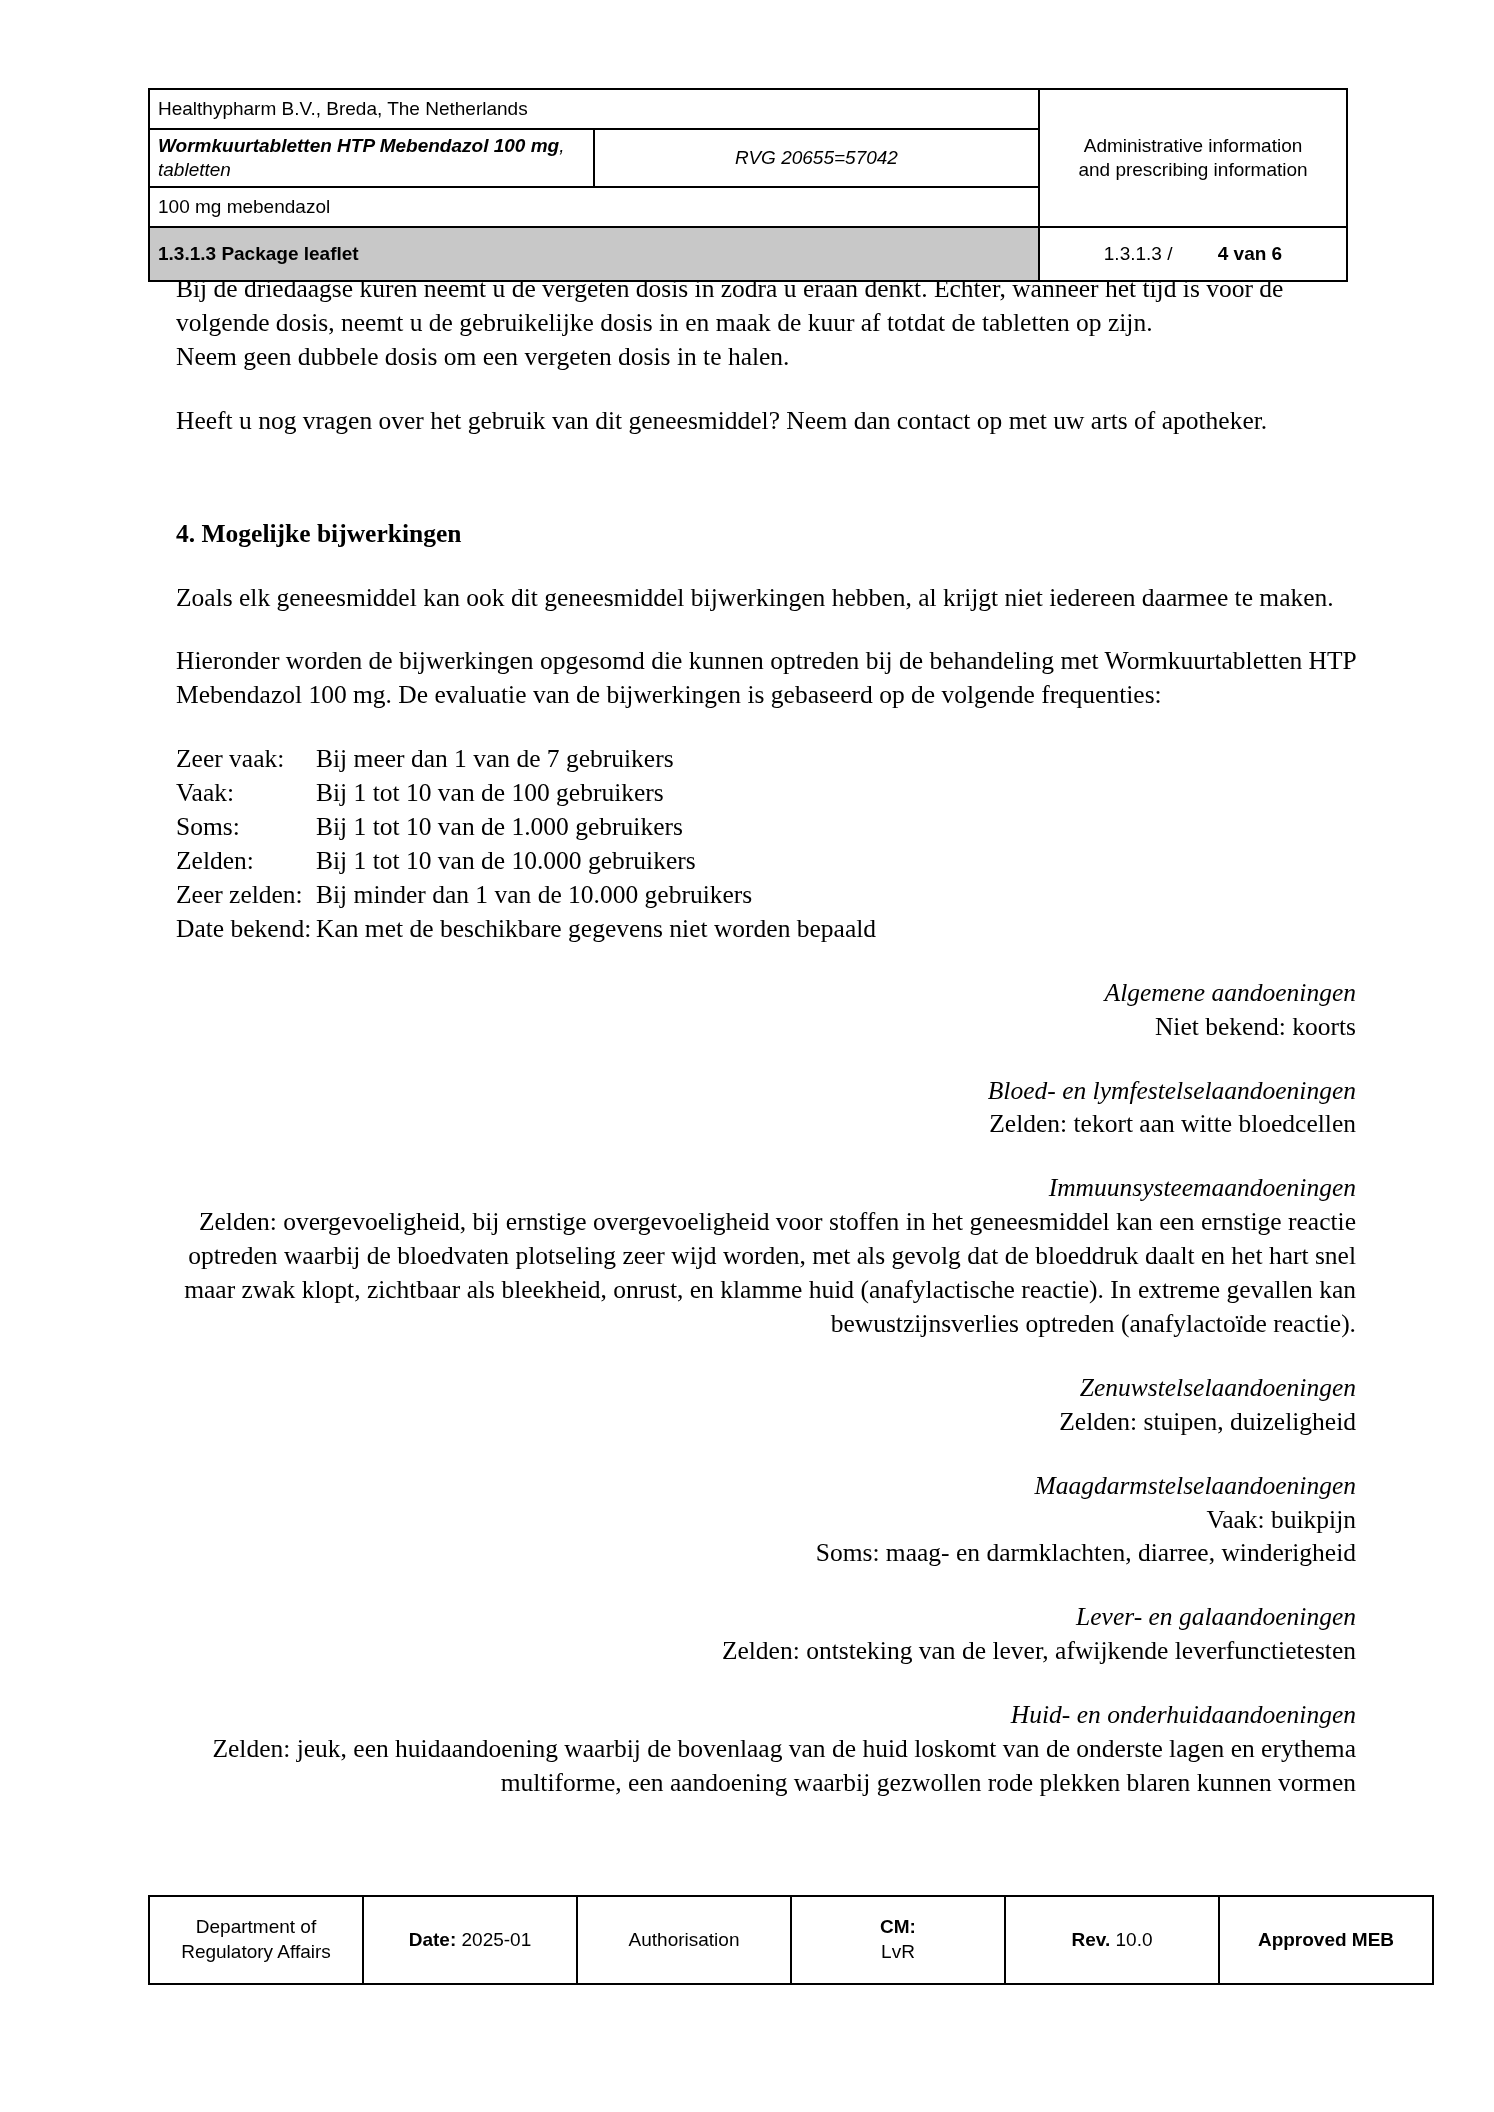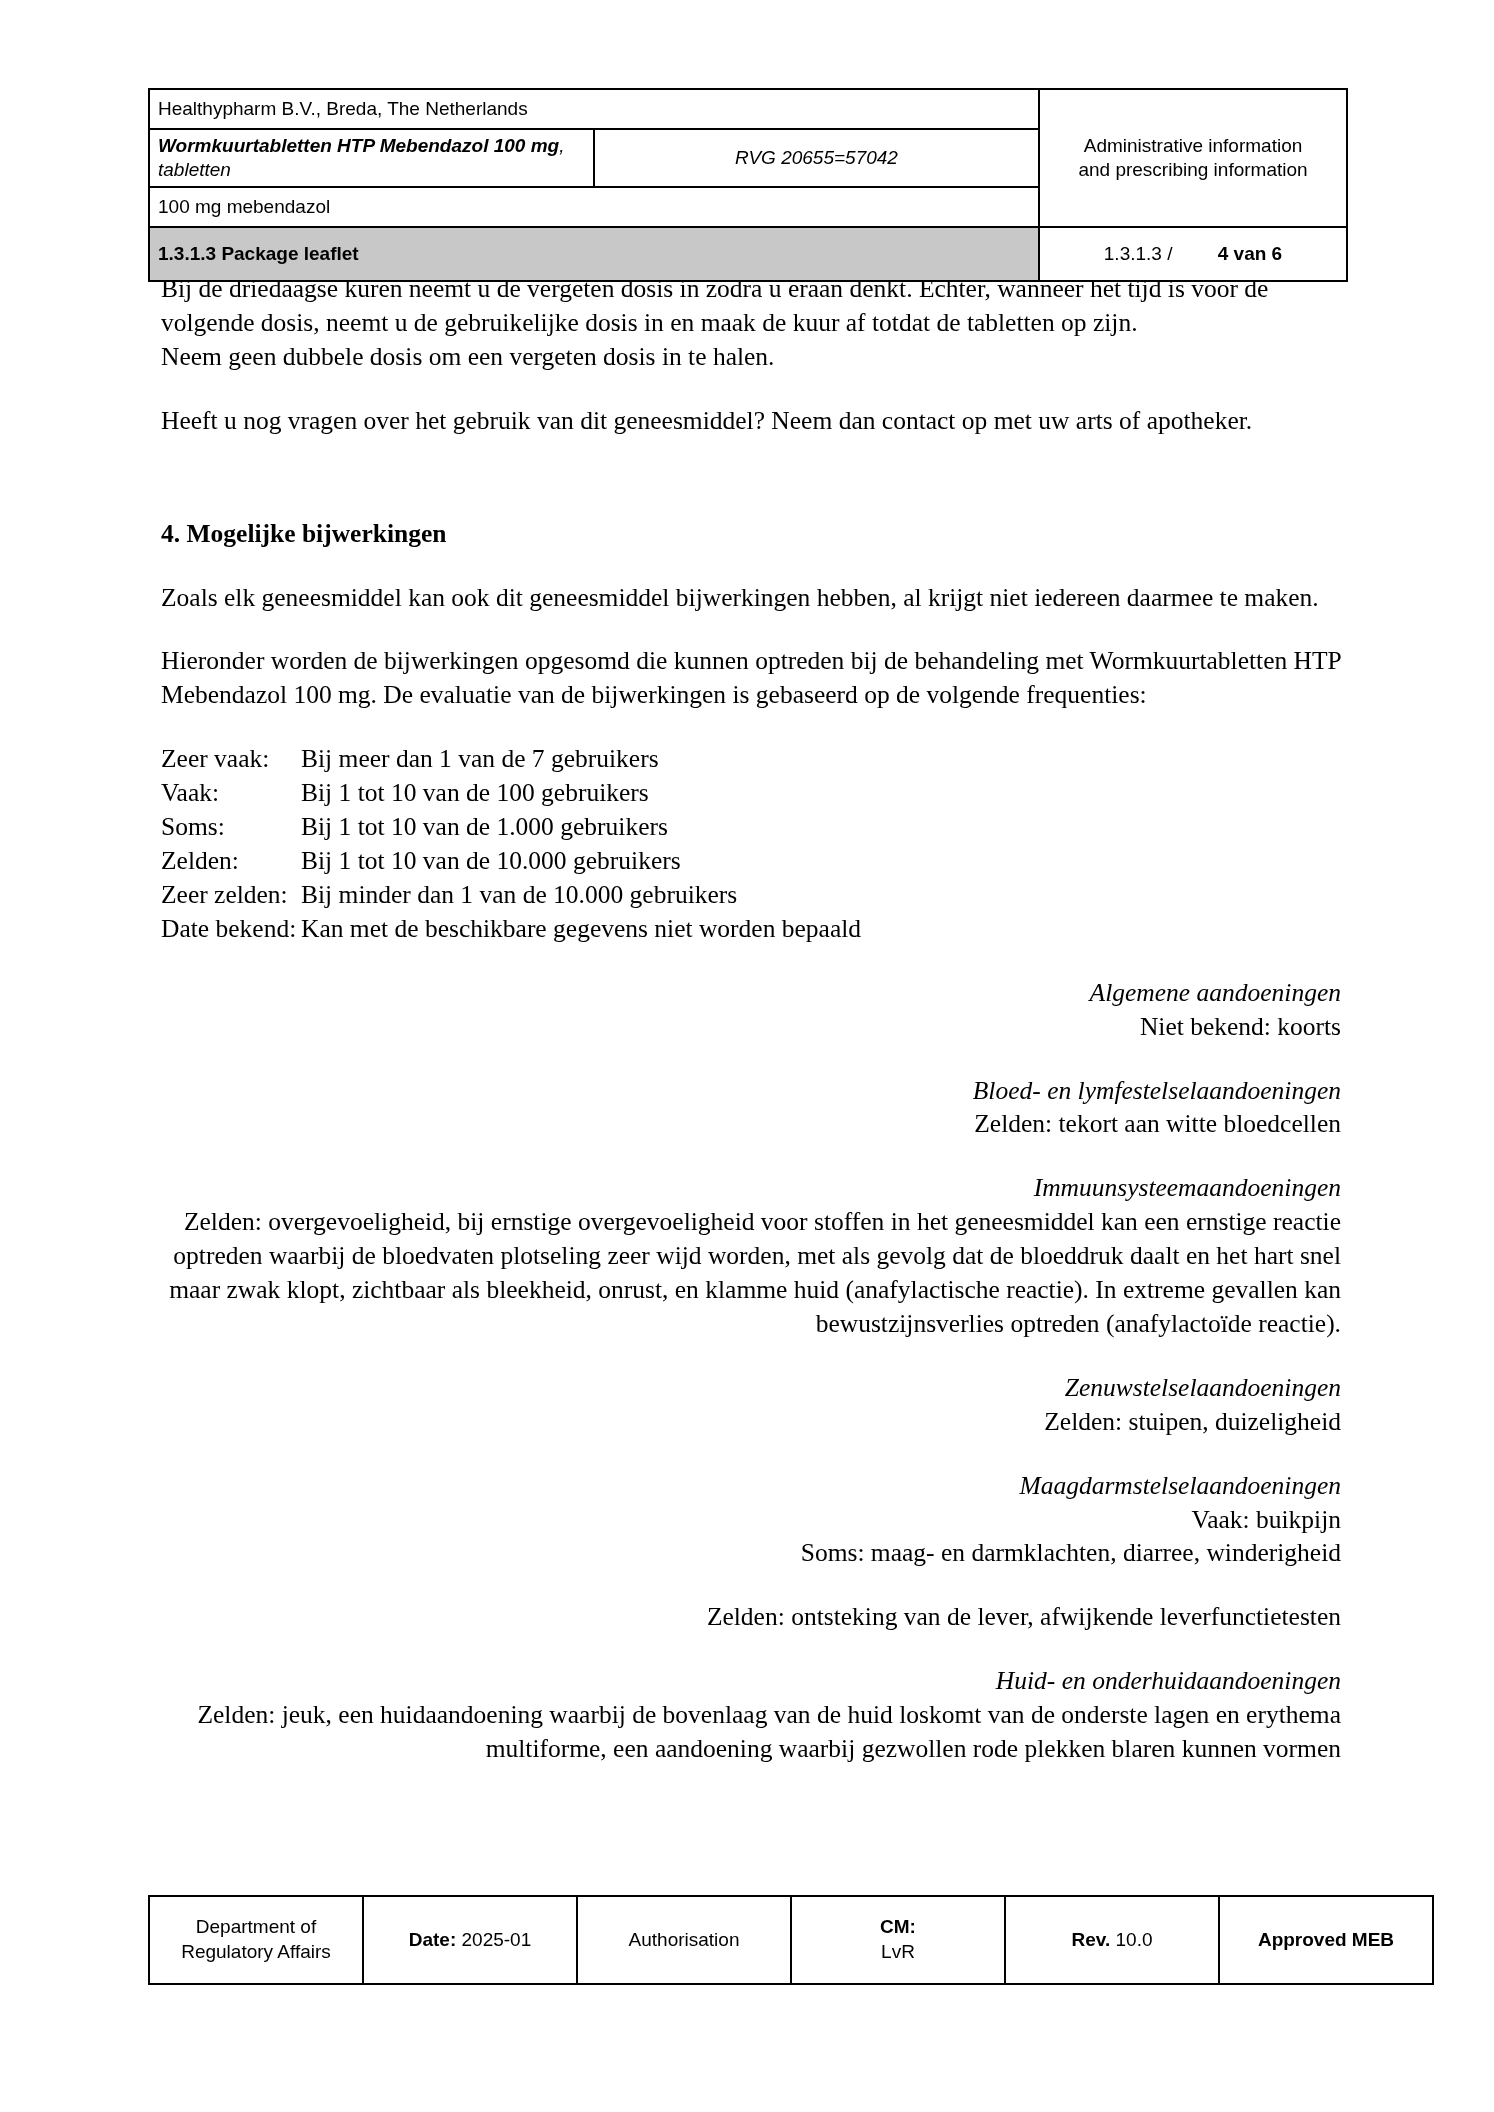--- a/index.html
+++ b/index.html
@@ -89,7 +89,7 @@
   
   .content {
     position: absolute;
-    left: 161px;
+    left: 176px;
     top: 272px;
     width: 1180px;
     font-size: 25.5px;

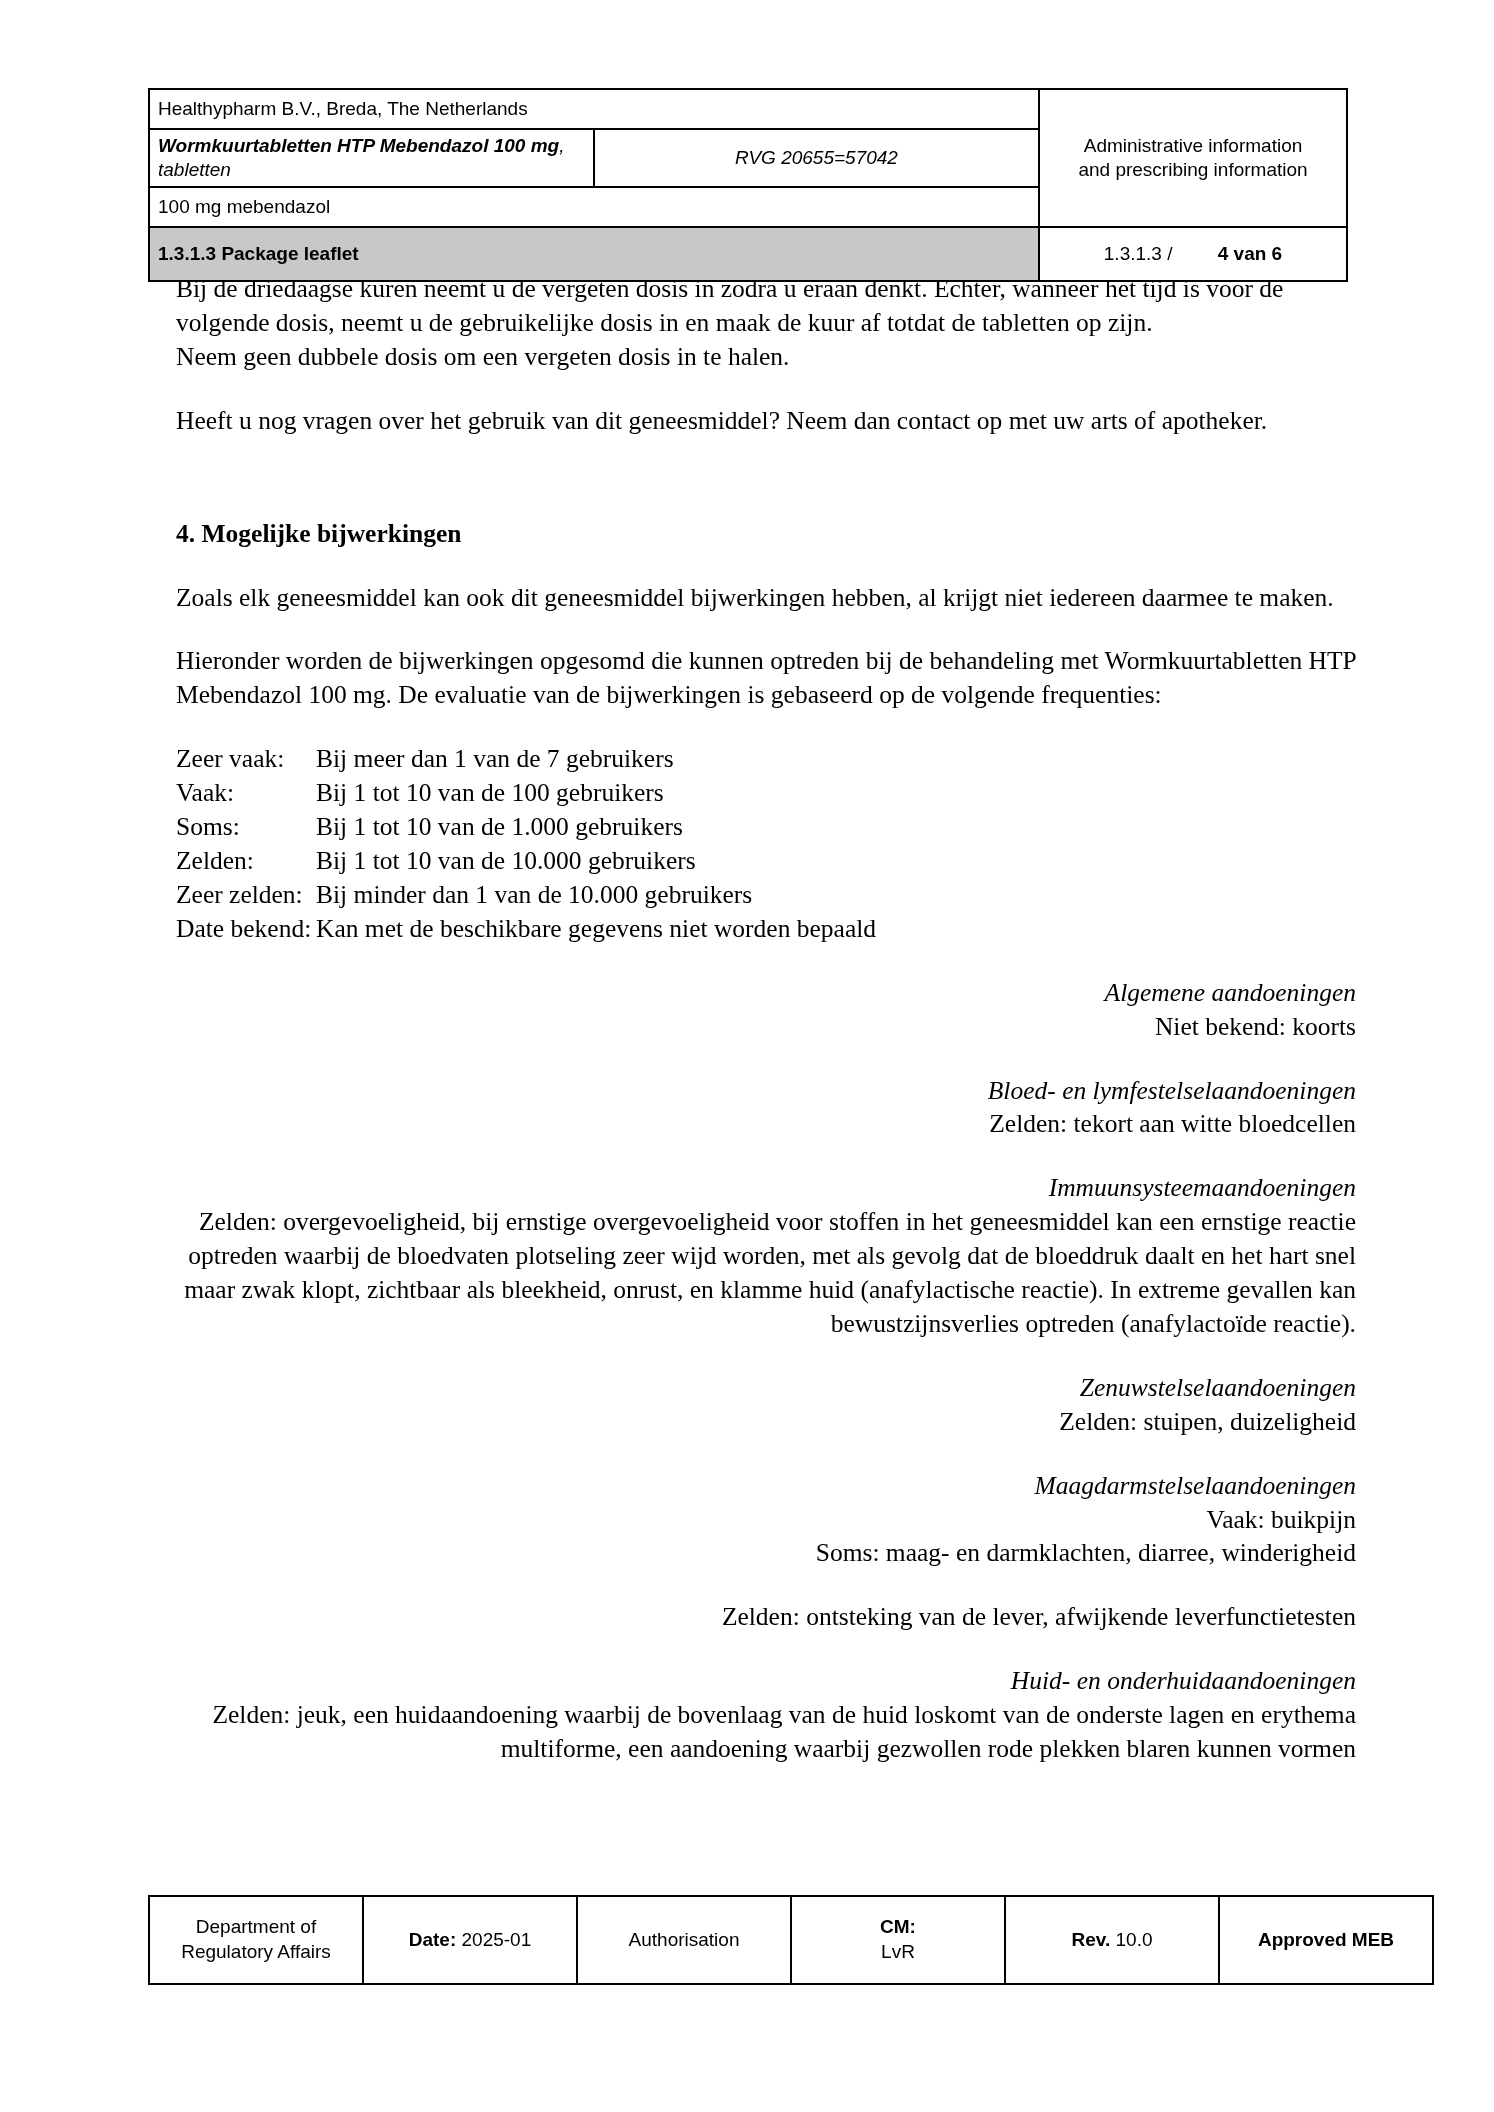--- a/index.html
+++ b/index.html
@@ -289,6 +289,7 @@
     <div class="spacer-md"></div>
 
     <div class="sae-group">
+      <p class="sae-title">Lever- en galaandoeningen</p>
       <p class="sae-body">Zelden: ontsteking van de lever, afwijkende leverfunctietesten</p>
     </div>
 

